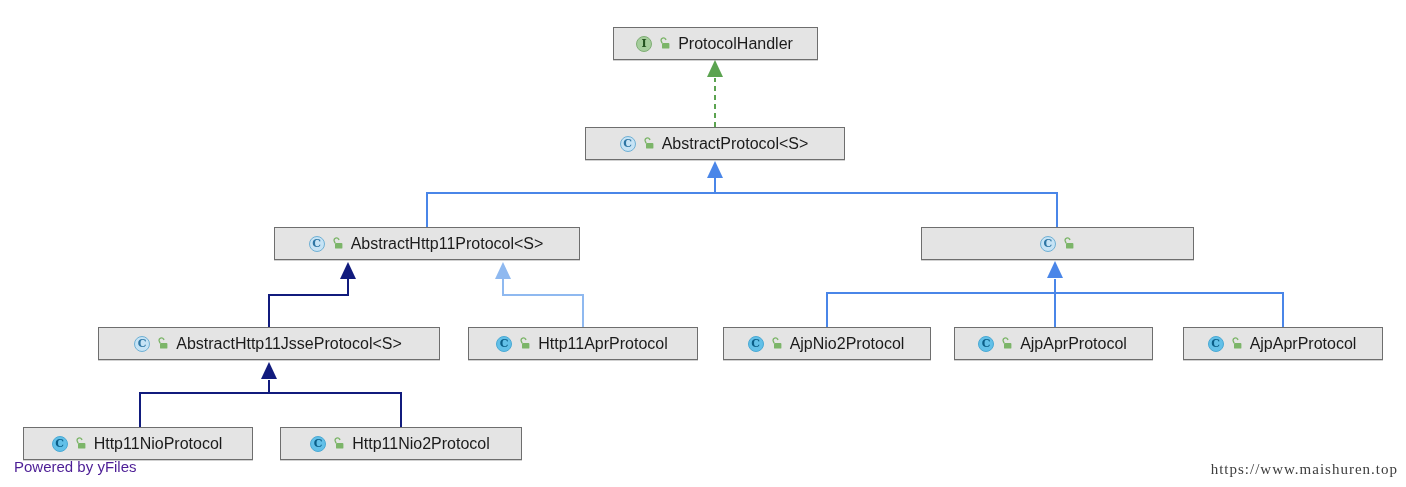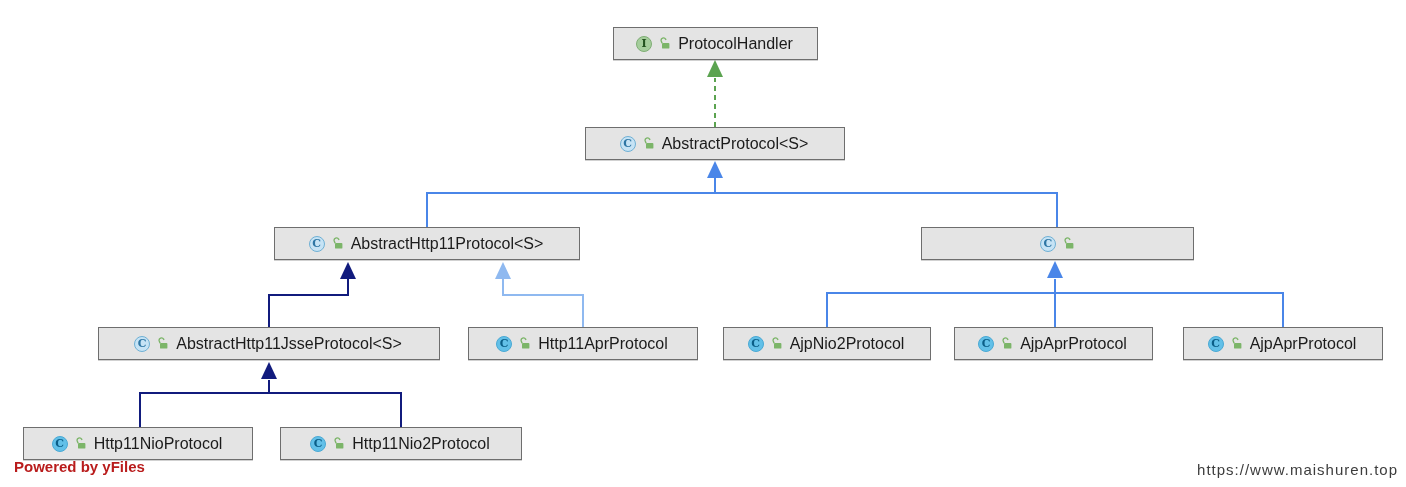--- a/index.html
+++ b/index.html
@@ -41,7 +41,7 @@
   .node-label{padding-right:2px;text-align:right;}
   #watermark{
     position:absolute;left:14px;top:458px;
-    font-size:15px;color:#b91c1c;font-weight:bold;
+    font-size:15px;color:#4c1d95;
   }
   #footer-url{
     position:absolute;right:8px;top:461px;

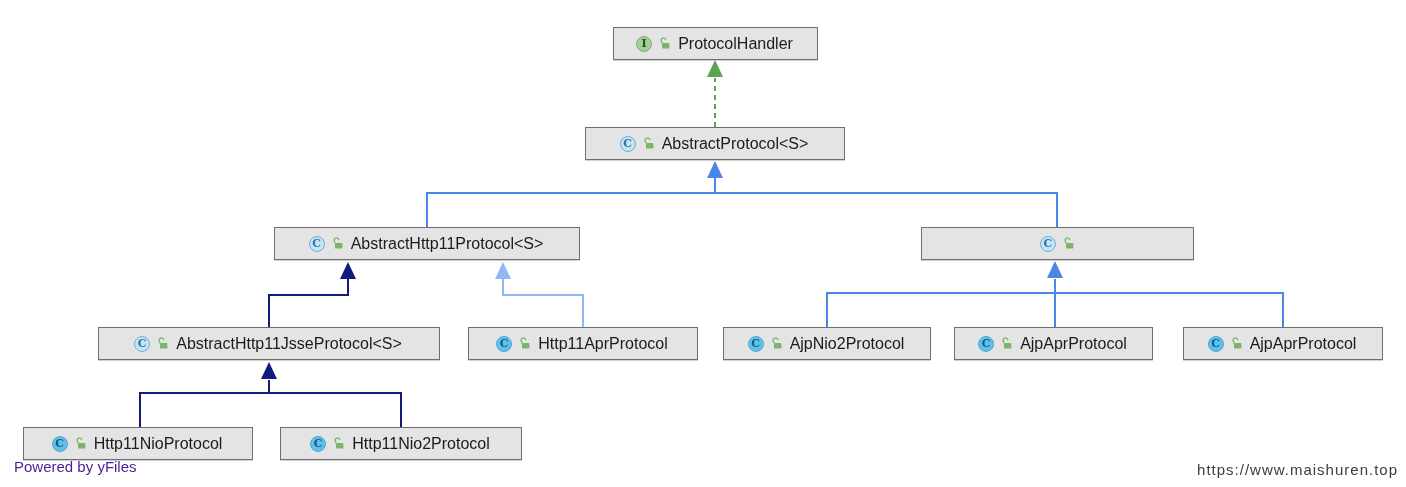--- a/index.html
+++ b/index.html
@@ -45,7 +45,7 @@
   }
   #footer-url{
     position:absolute;right:8px;top:461px;
-    font-family:Liberation Sans, sans-serif;
+    font-family:Liberation Serif, serif;
     font-size:15px;color:#3d3d3d;letter-spacing:1px;text-align:right;
   }
 </style>

